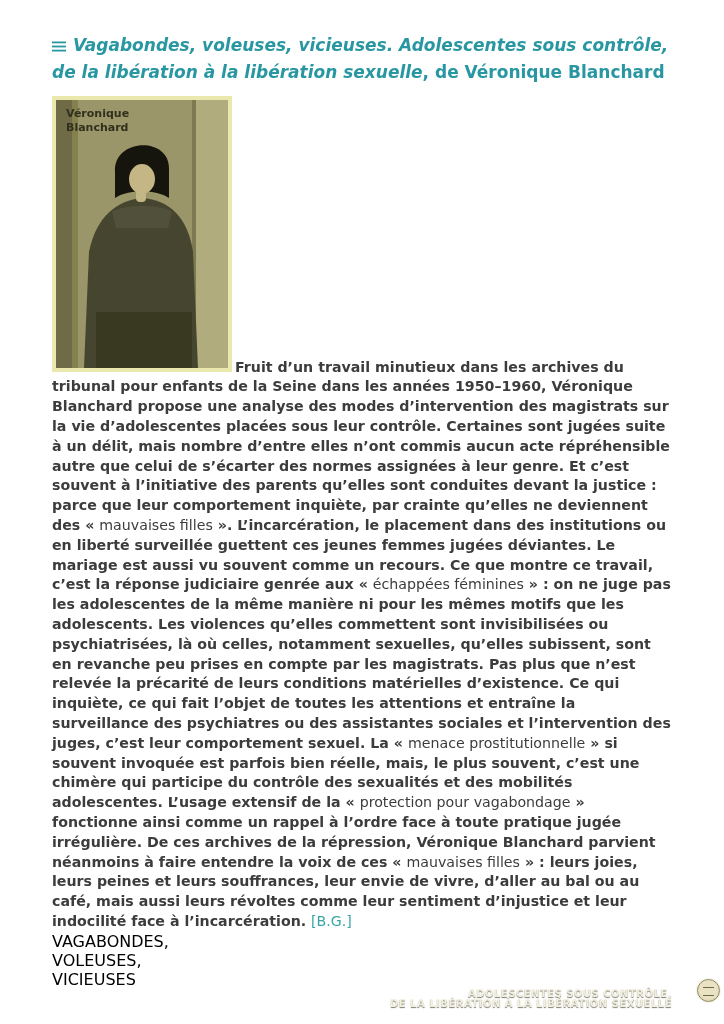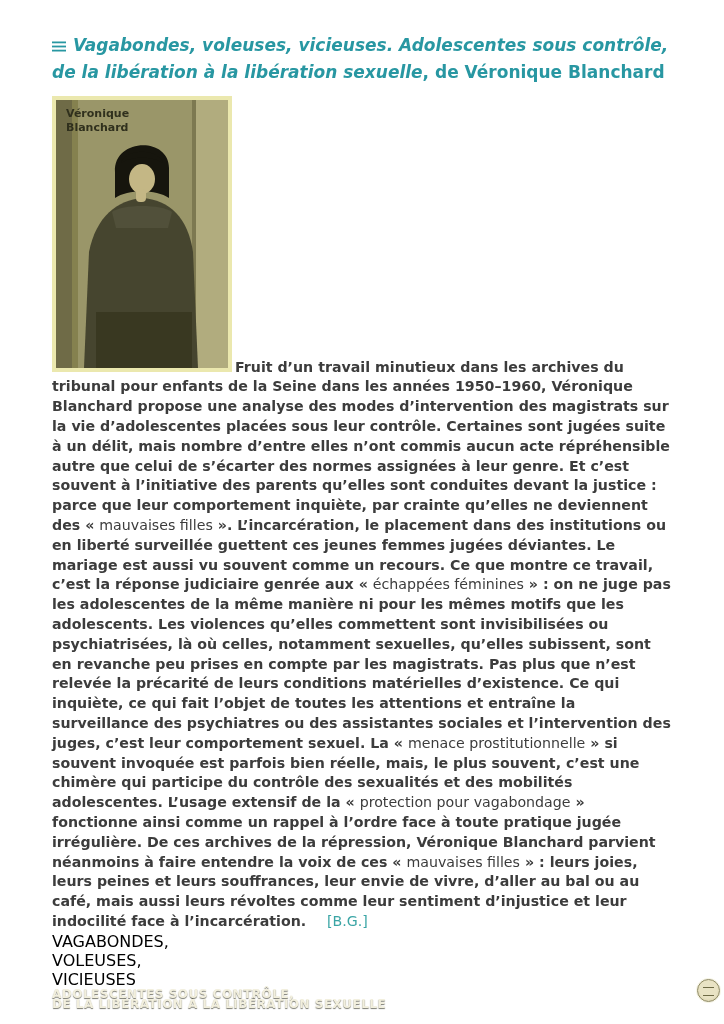--- a/index.html
+++ b/index.html
@@ -37,7 +37,7 @@
   }
   .run-normal { font-style: normal; font-weight: bold; }
   .run-italic { }
-  .run-link   { color: var(--link, #3aa5a5); cursor: pointer; margin-left: 16px; }
+  .run-link   { color: var(--link, #3aa5a5); cursor: pointer; }
 
   
   .cover {

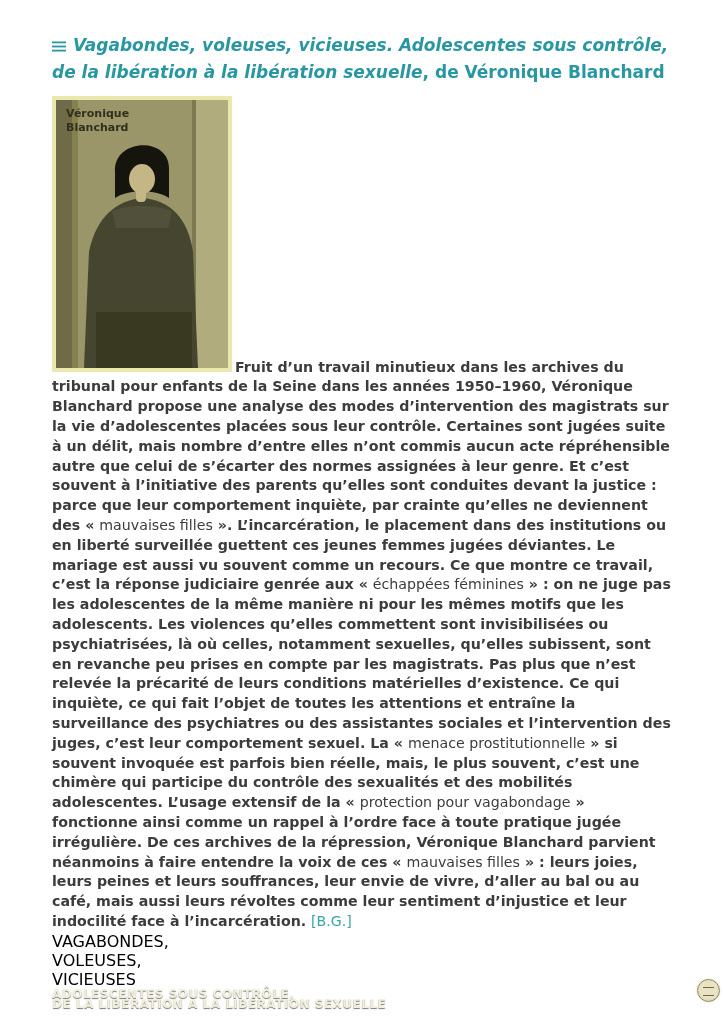--- a/index.html
+++ b/index.html
@@ -72,10 +72,10 @@
   }
   .cover-subtitle {
     top: 158px;
-    text-align: left;
+    text-align: right;
     color: #f2efdd;
     font-weight: bold;
-    font-size: 12px;
+    font-size: 10px;
     line-height: 10.5px;
     letter-spacing: 0.5px;
     text-shadow: 0 1px 1px rgba(35,35,18,0.6);

